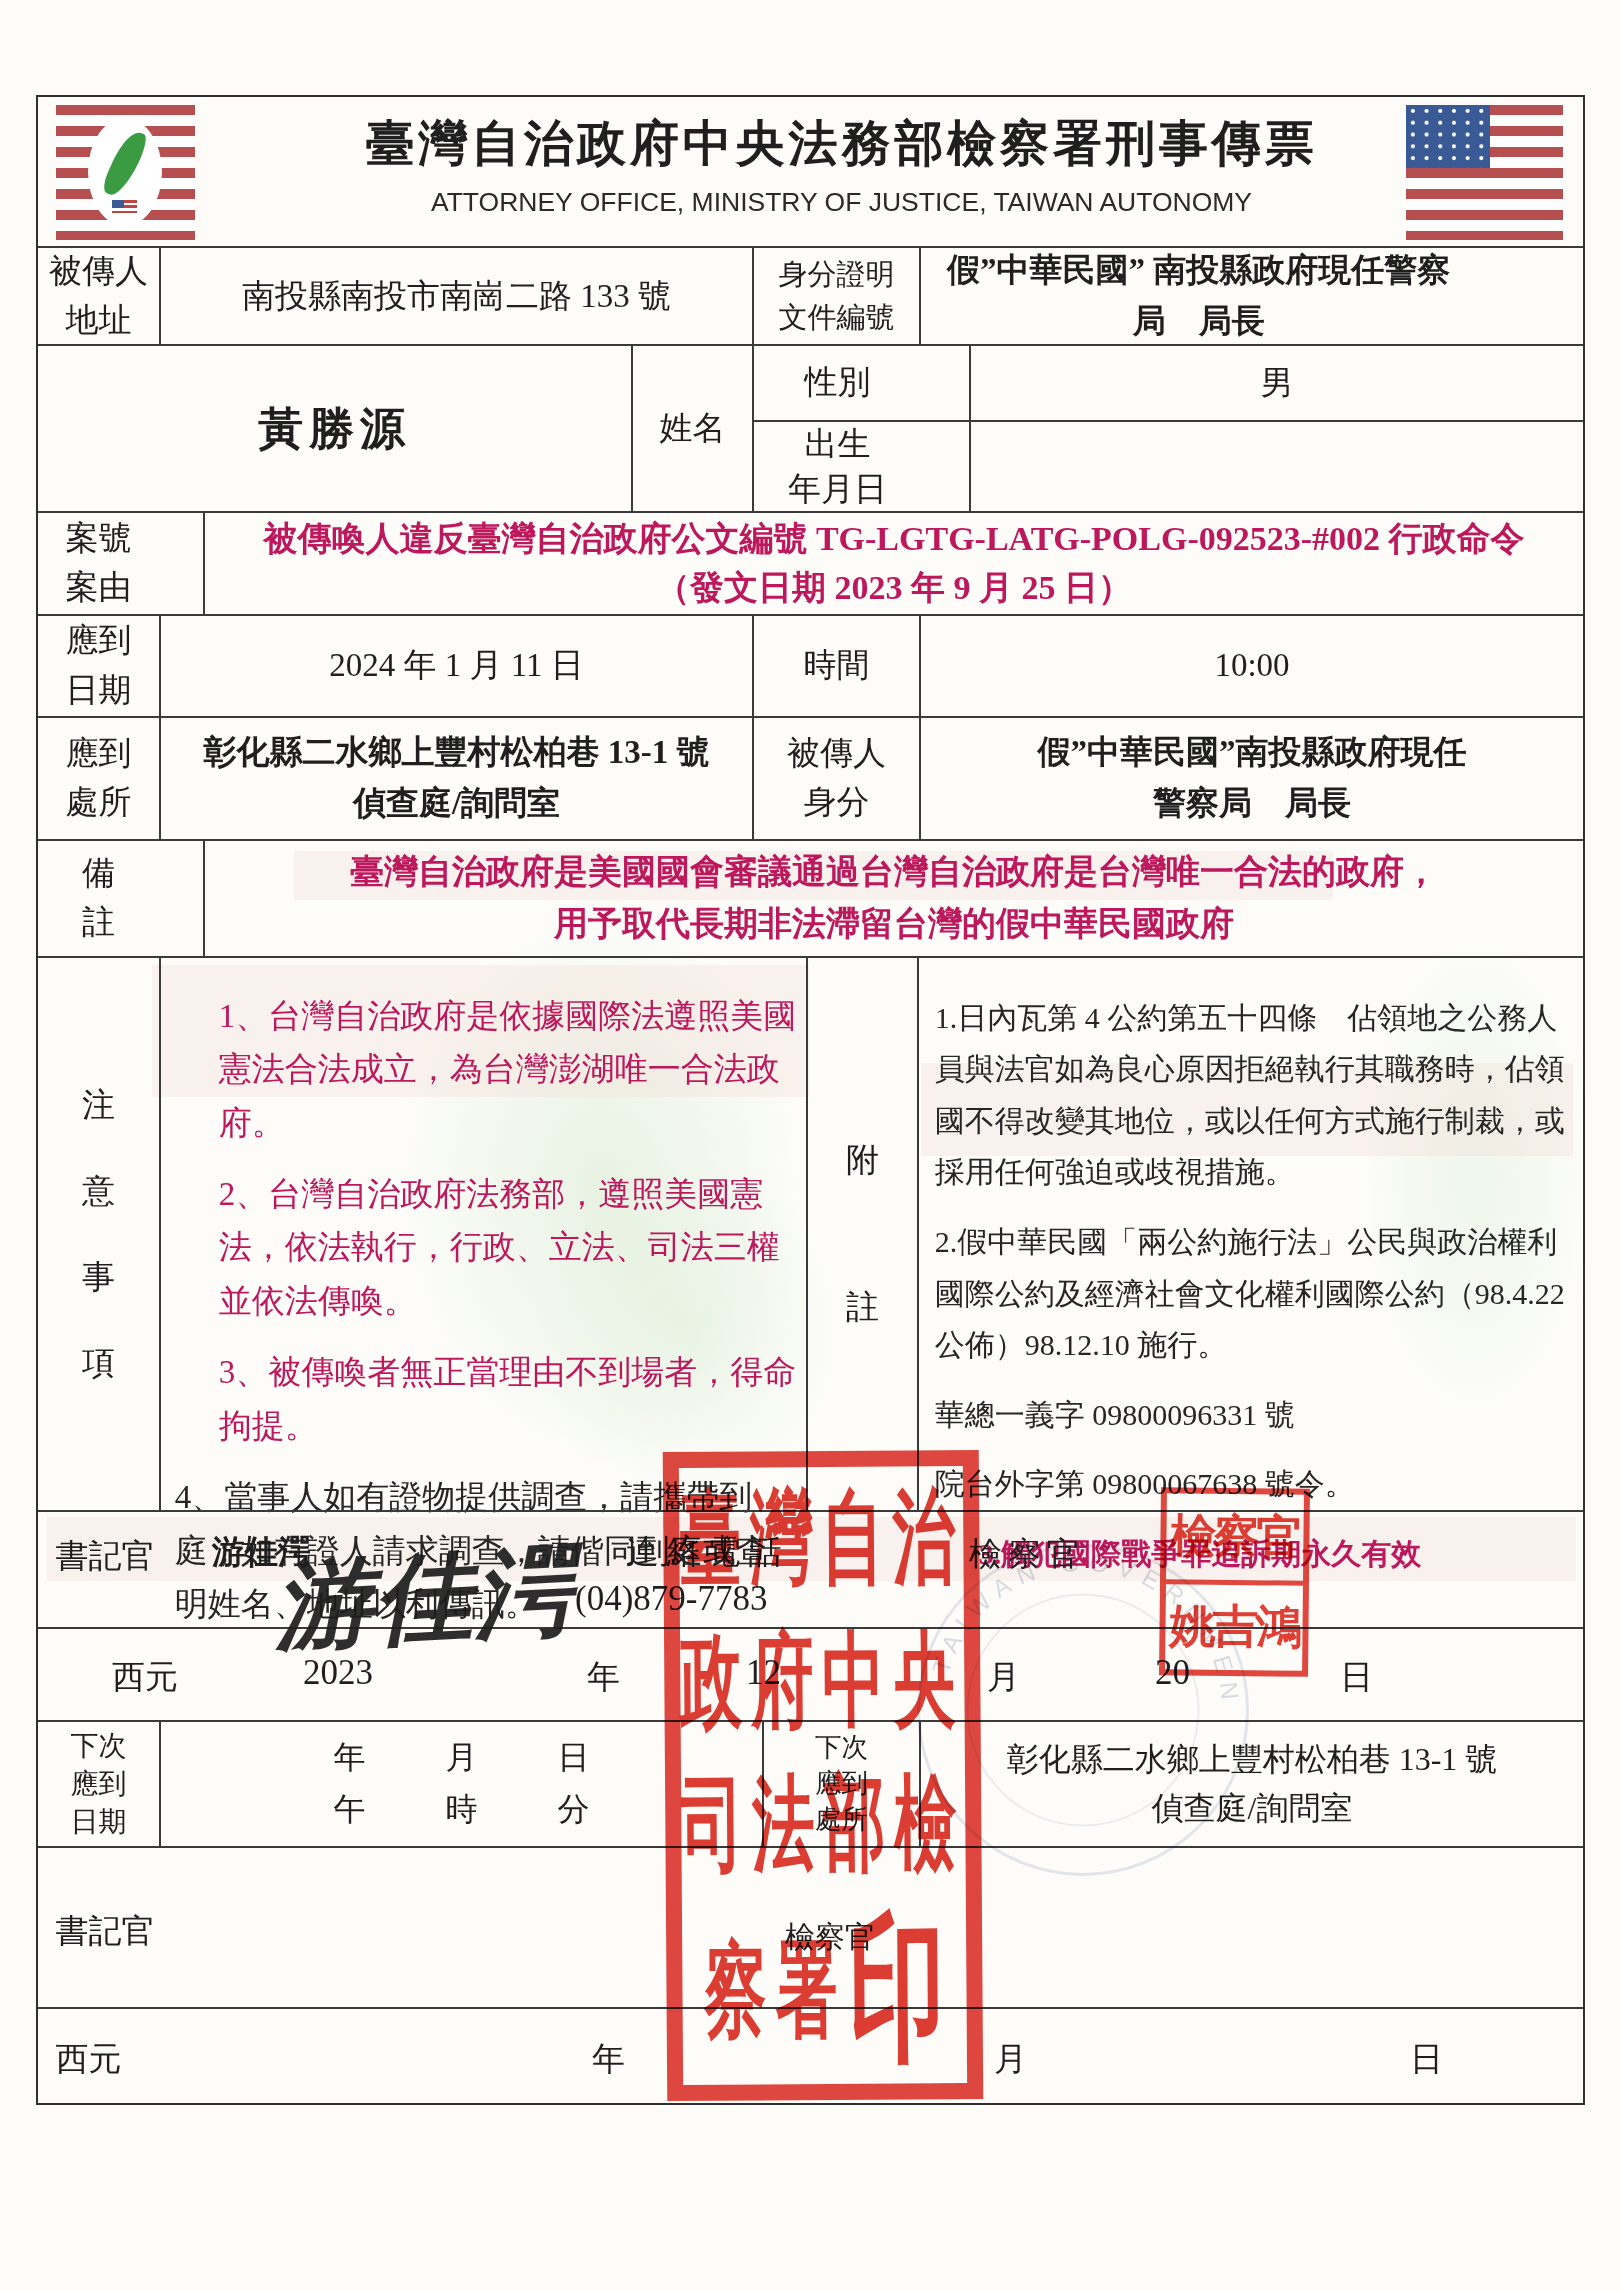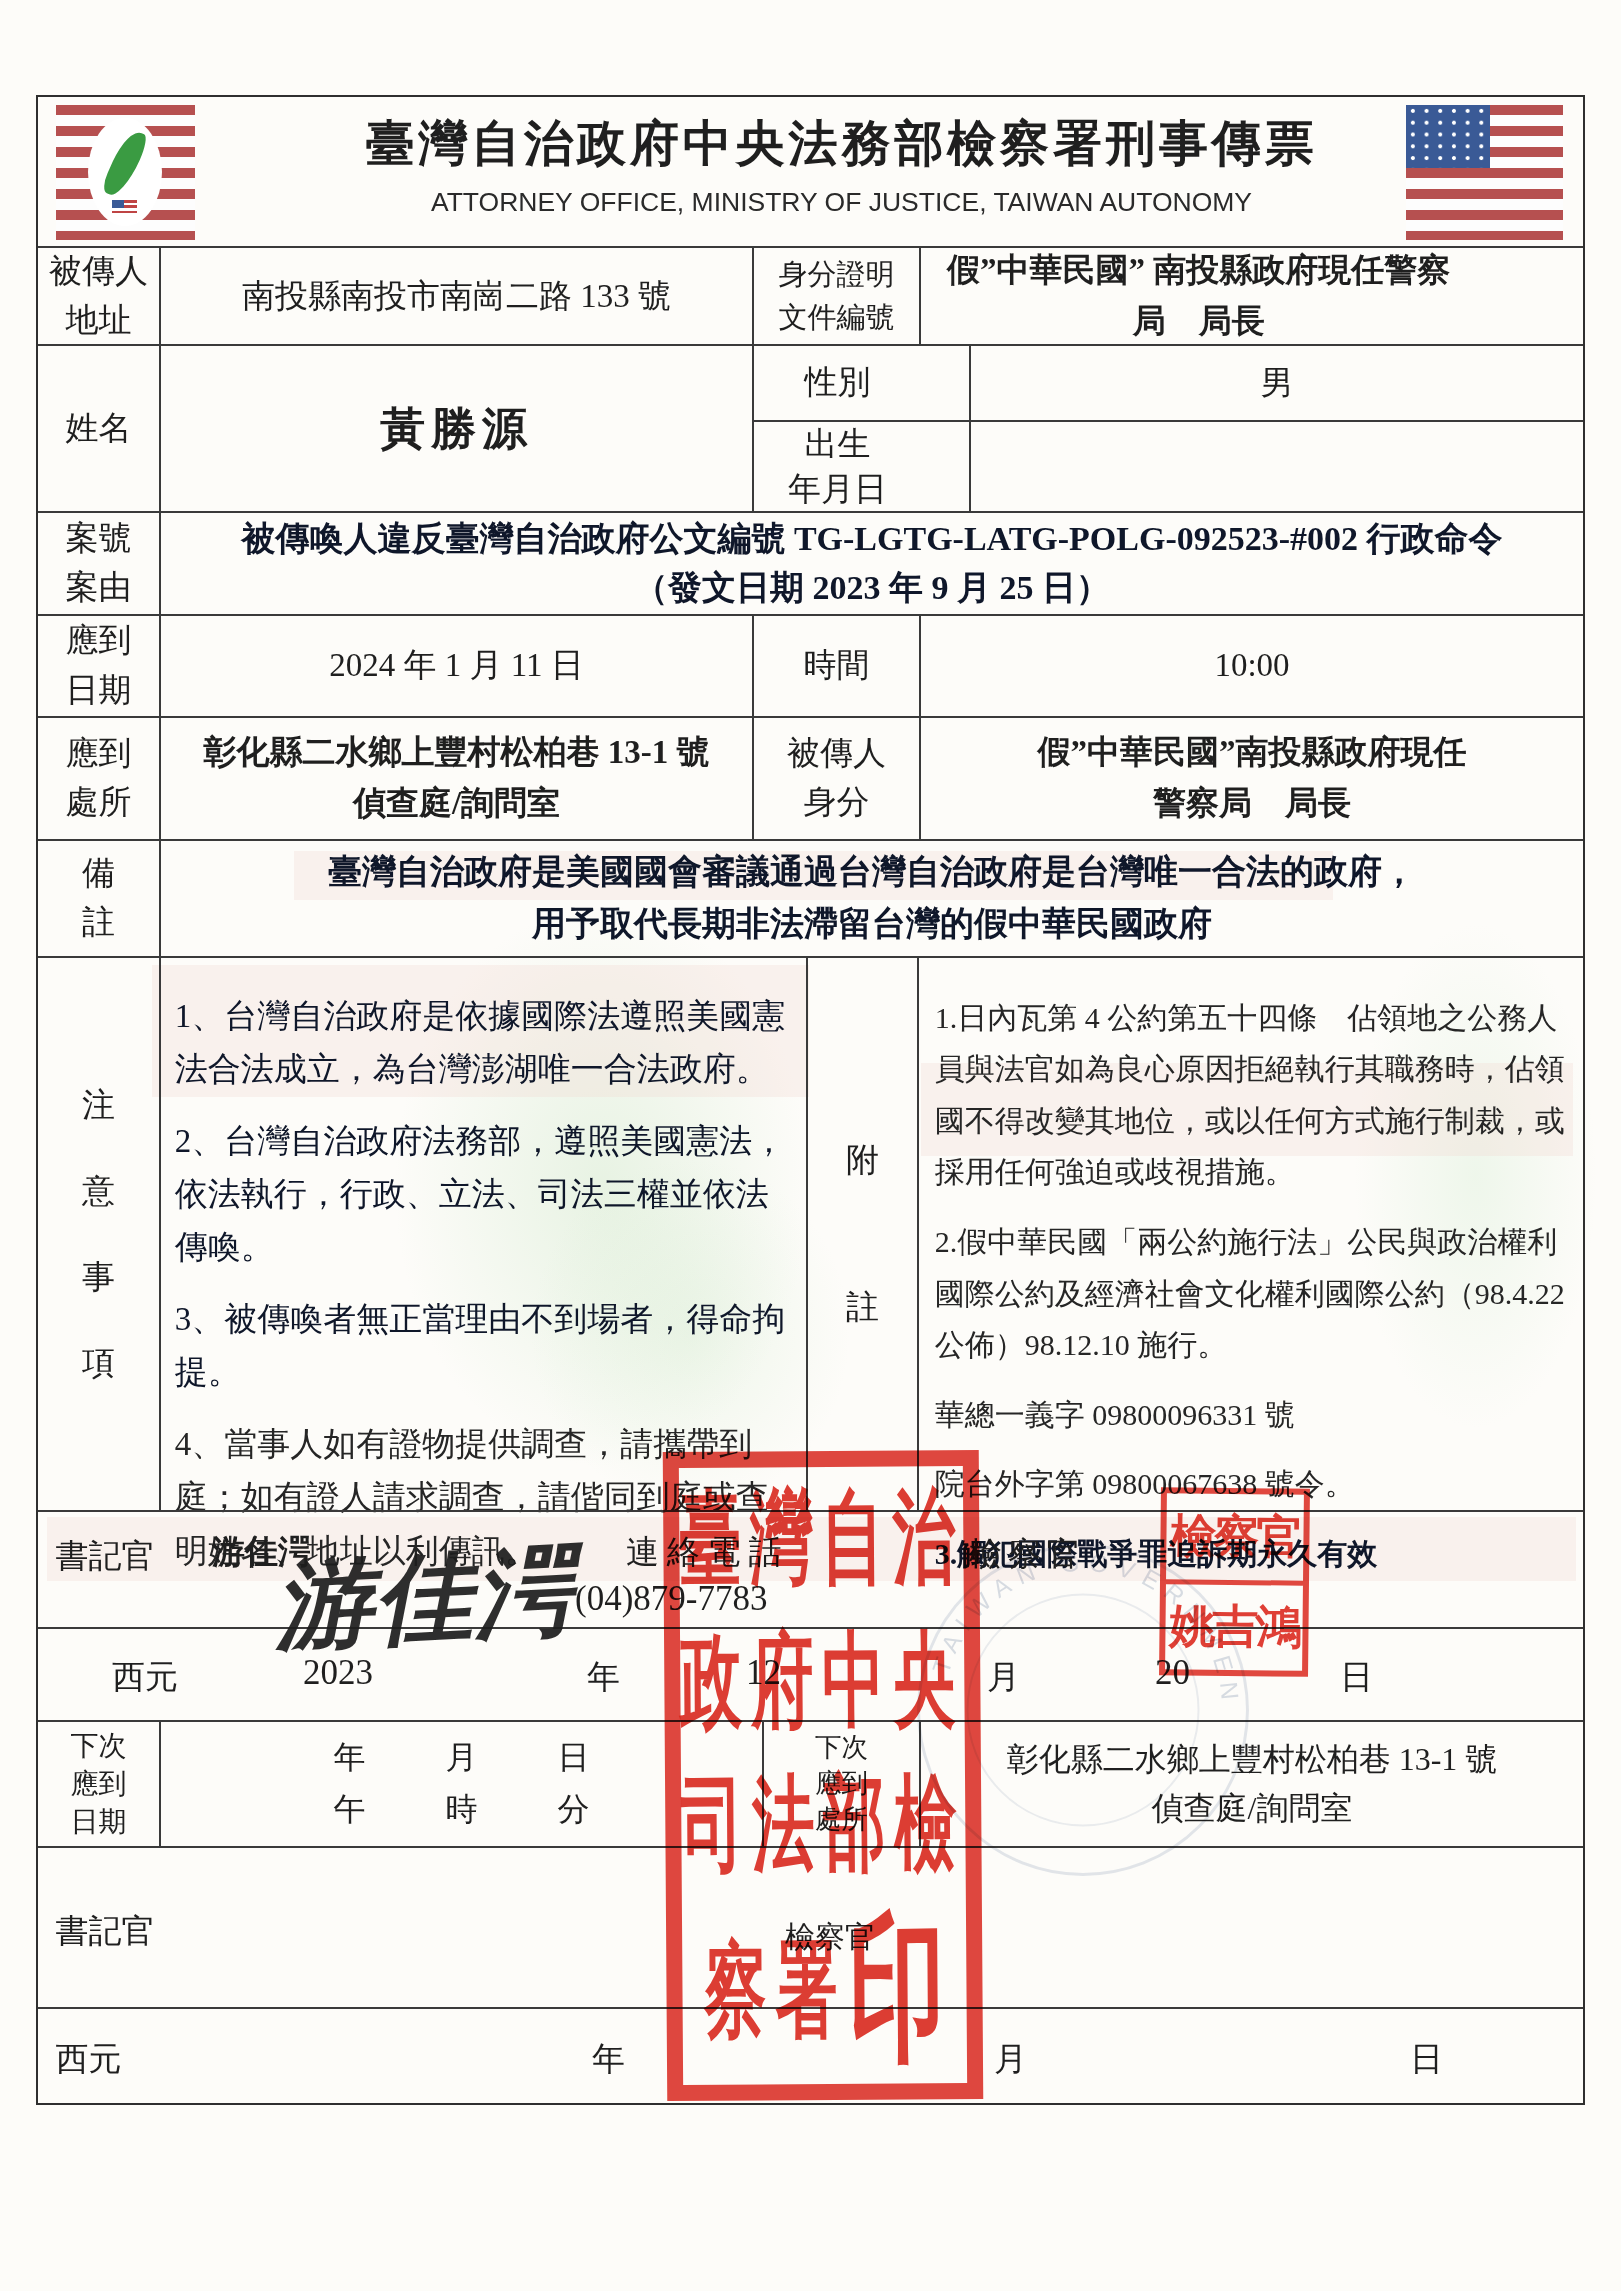--- a/index.html
+++ b/index.html
@@ -135,8 +135,8 @@
     </div>
 
     <div class="row r3">
+      <div class="c main name-val">黃勝源</div>
       <div class="c lab">姓名</div>
-      <div class="c main name-val">黃勝源</div>
       <div class="subcol">
         <div class="subrow sr1">
           <div class="c sub lab">性別</div>

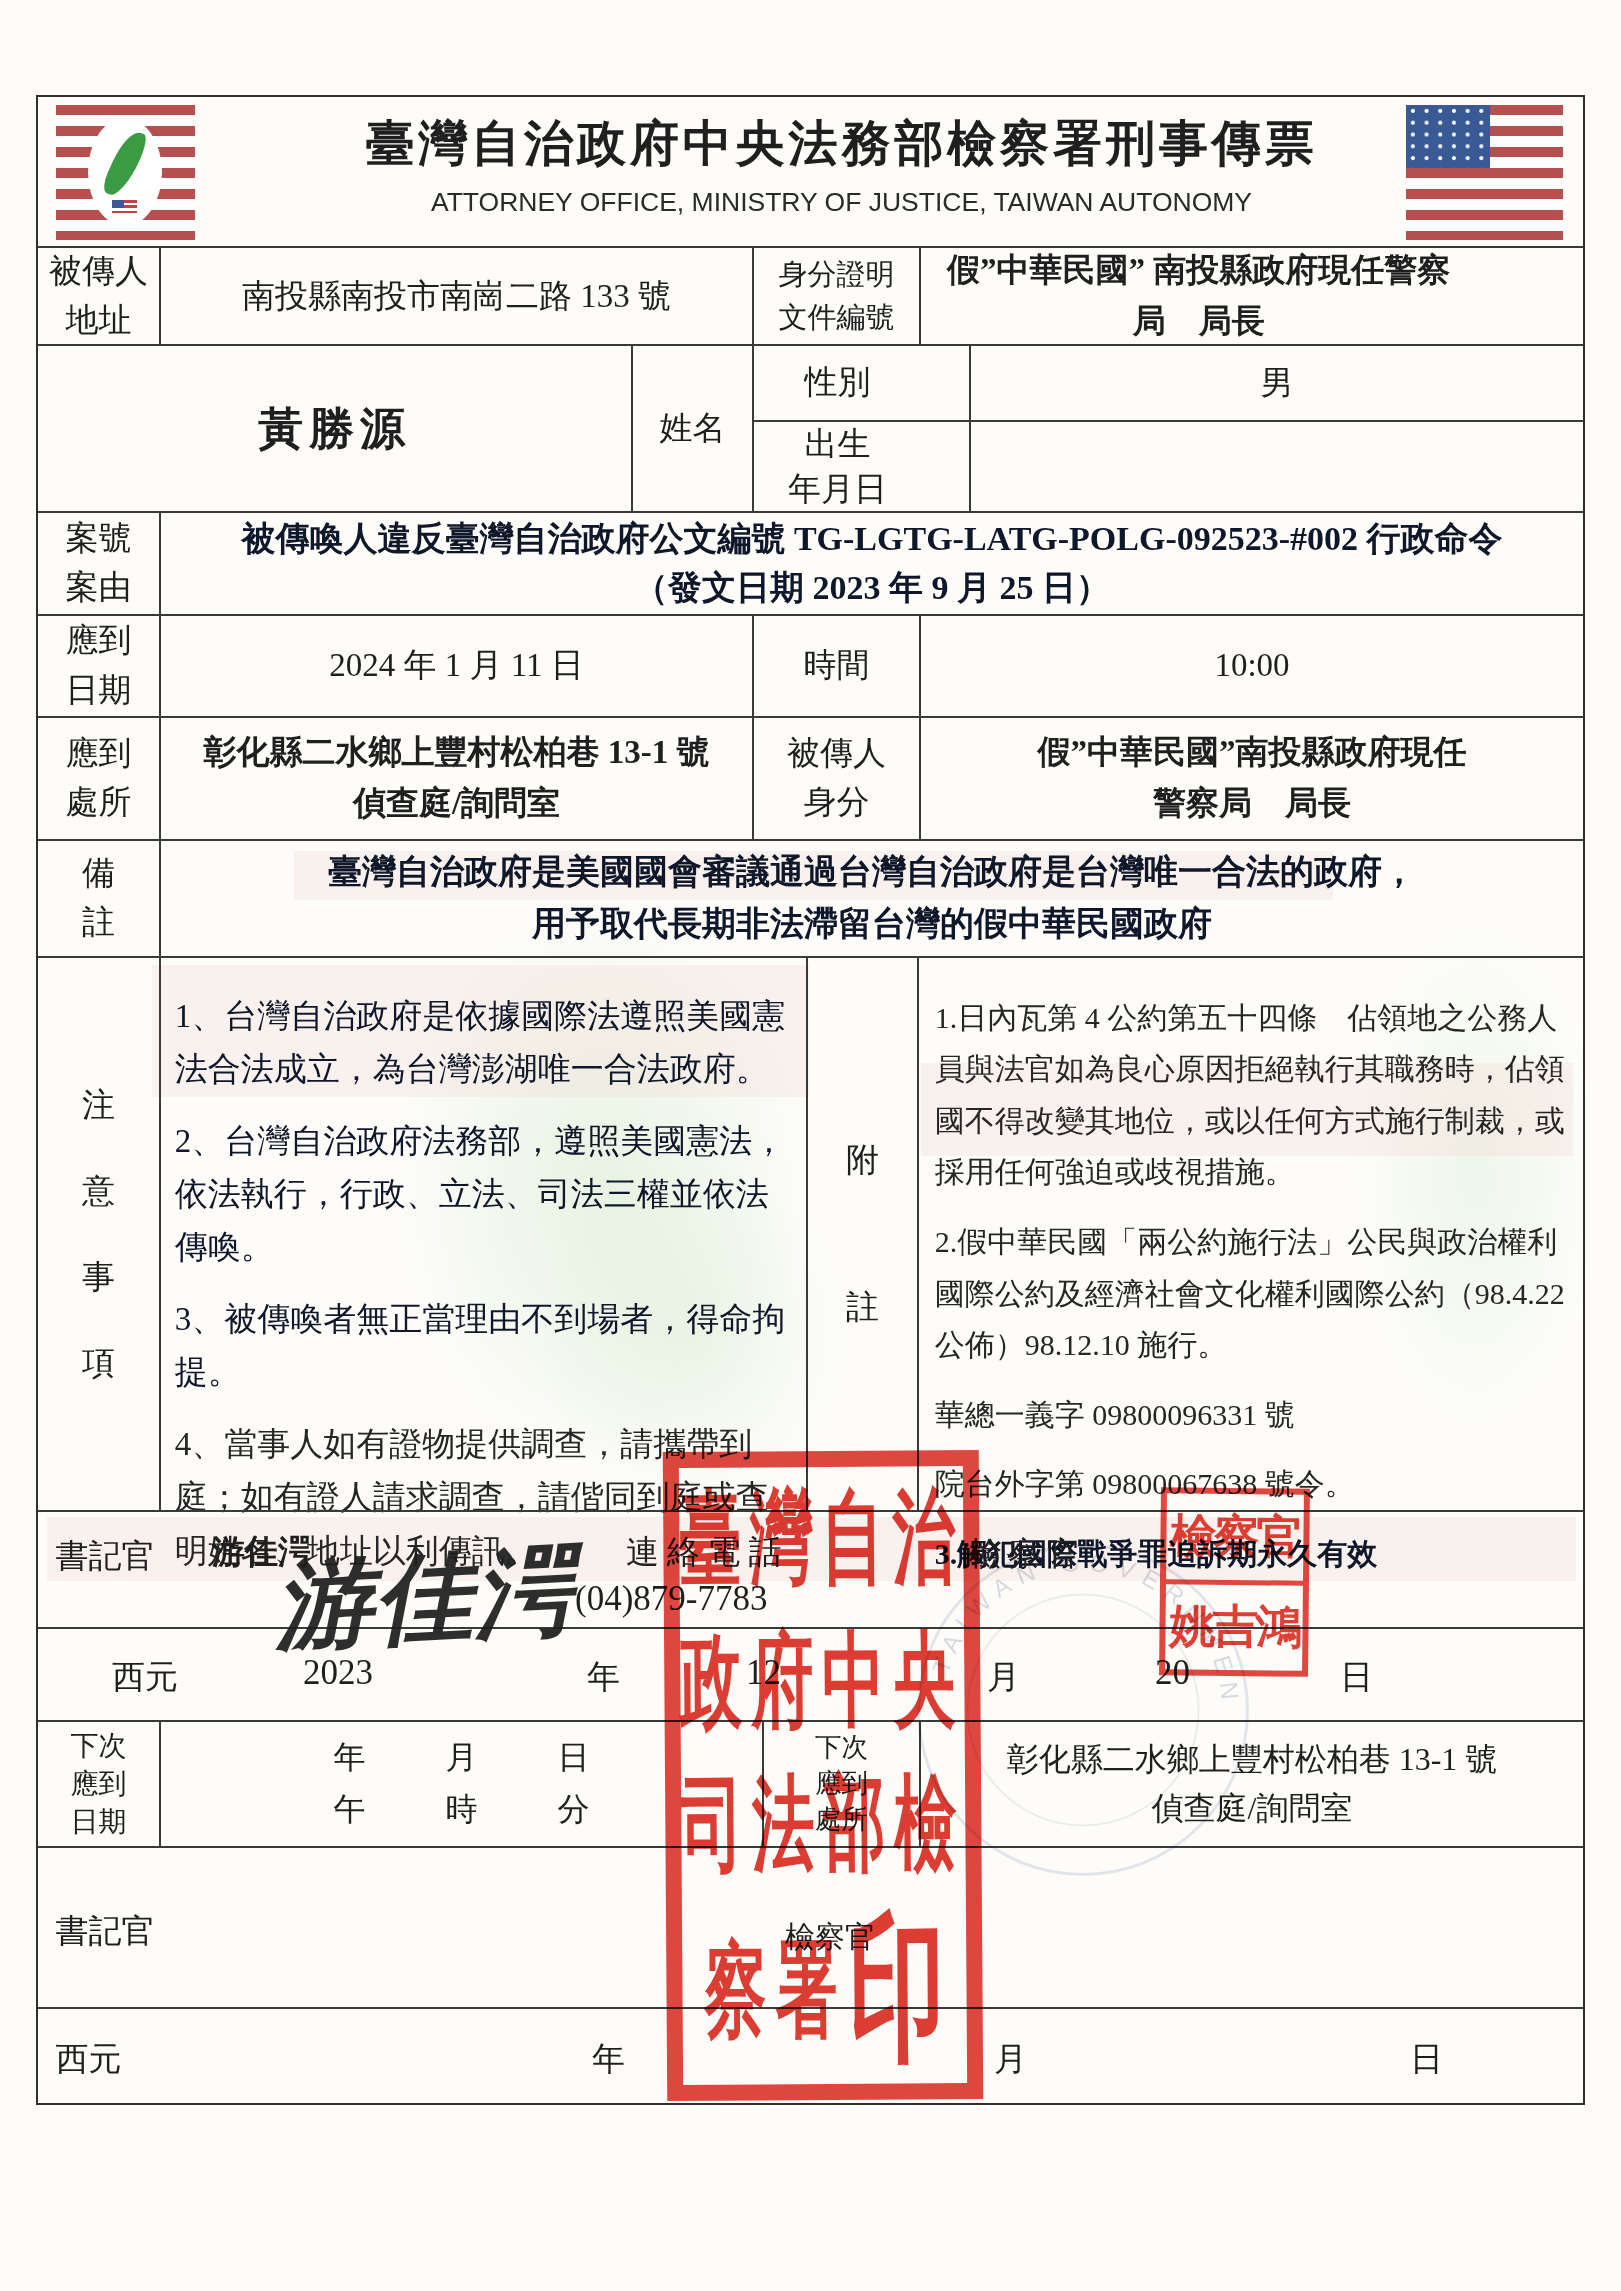--- a/index.html
+++ b/index.html
@@ -24,7 +24,7 @@
   .last { flex:1; }
   .val { font-size:33px; line-height:1.55; }
   .bold { font-weight:bold; }
-  .red { color:#0f172a; }
+  .red { color:#be185d;margin-left:44px; }
   .black-ink { color:#262626; }
 
   

